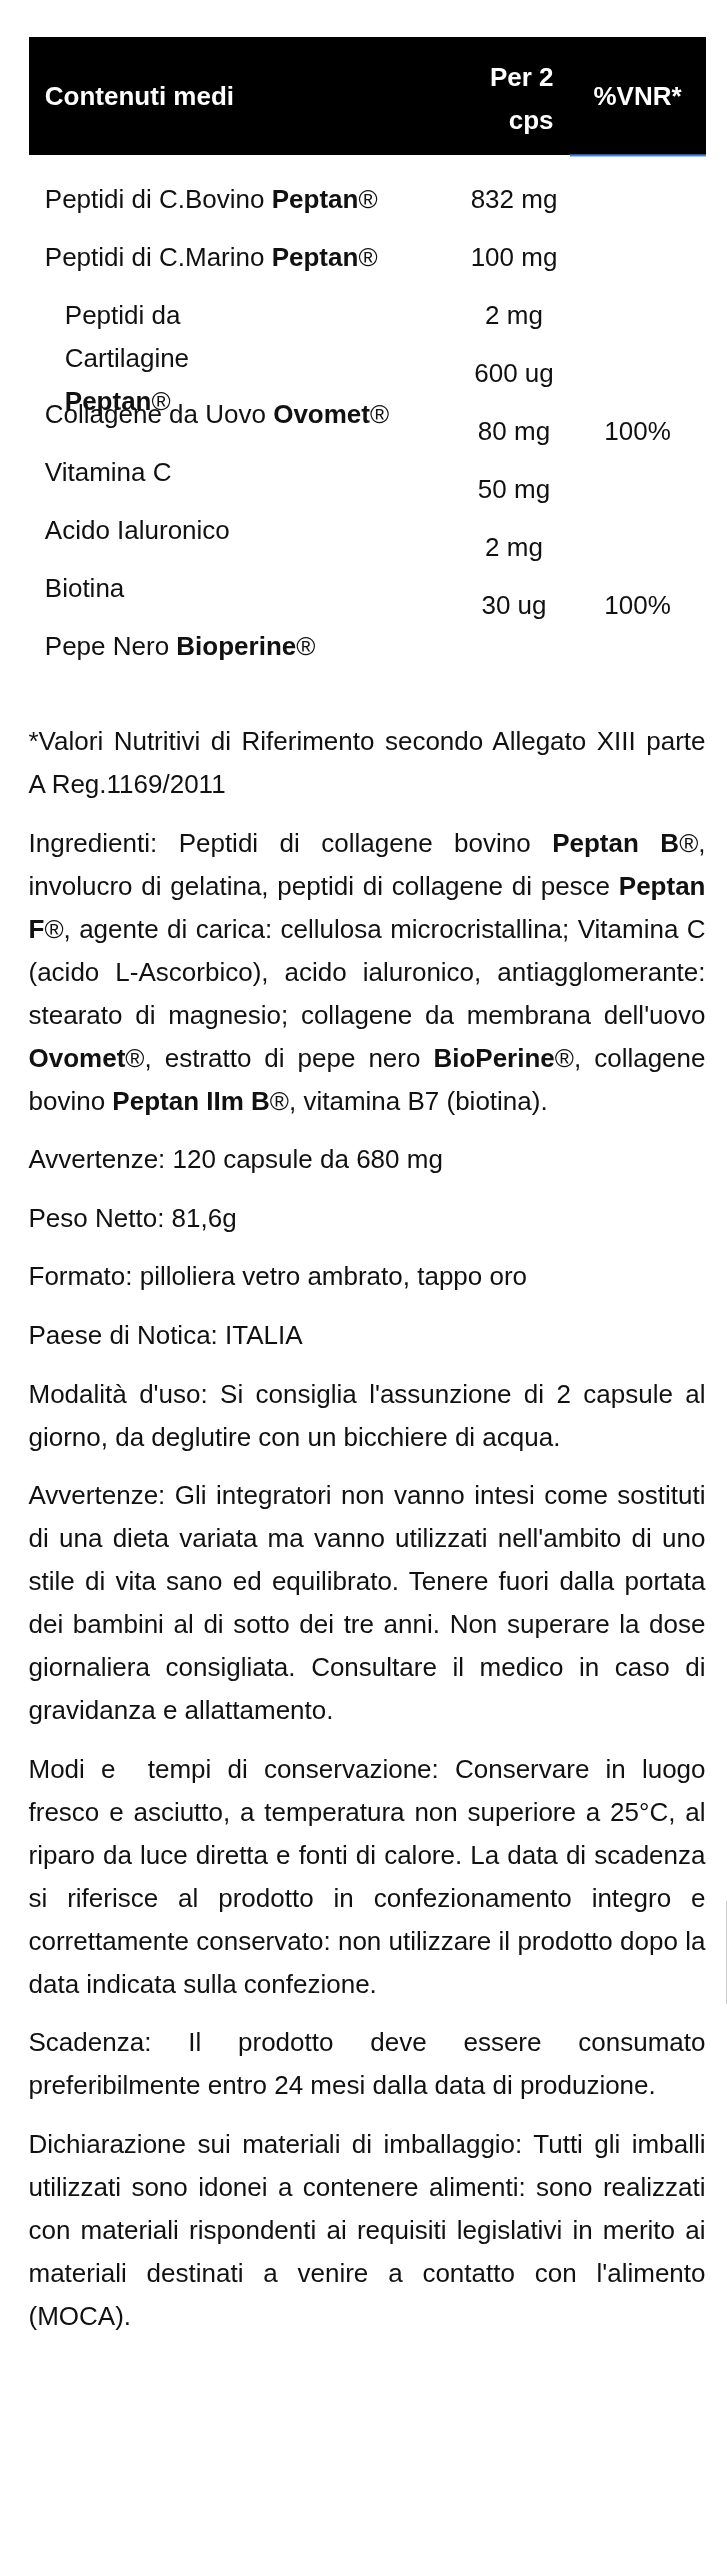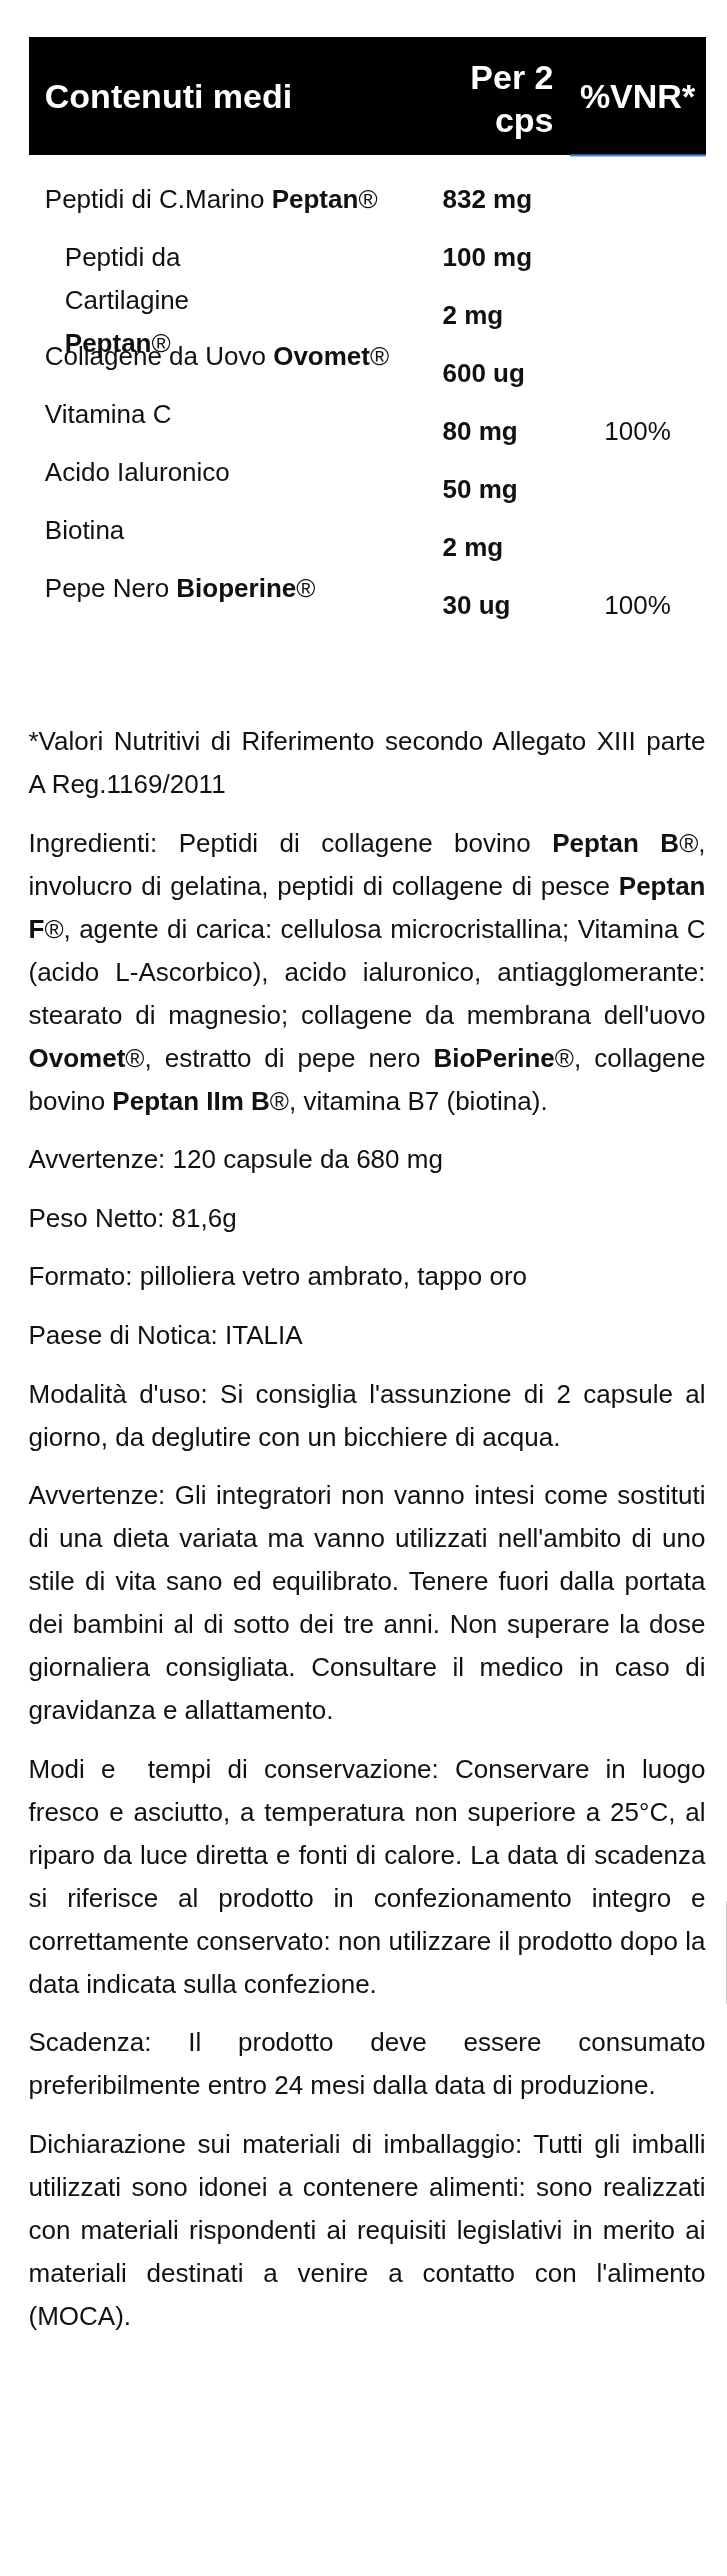--- a/index.html
+++ b/index.html
@@ -17,7 +17,7 @@
   .table { position: absolute; left: 28.5px; top: 37px; width: 677px; }
   .thead {
     position: relative; height: 118px; background: #000000;
-    color: #ffffff; font-weight: bold; font-size: 34px;
+    color: #ffffff; font-weight: bold; font-size: 26px;
   }
   .th-name { position: absolute; left: 16.3px; top: 0; height: 118px; display: flex; align-items: center; }
   .th-qty { position: absolute; right: 152px; top: 19px; text-align: right; line-height: 43px; width: 109px; }

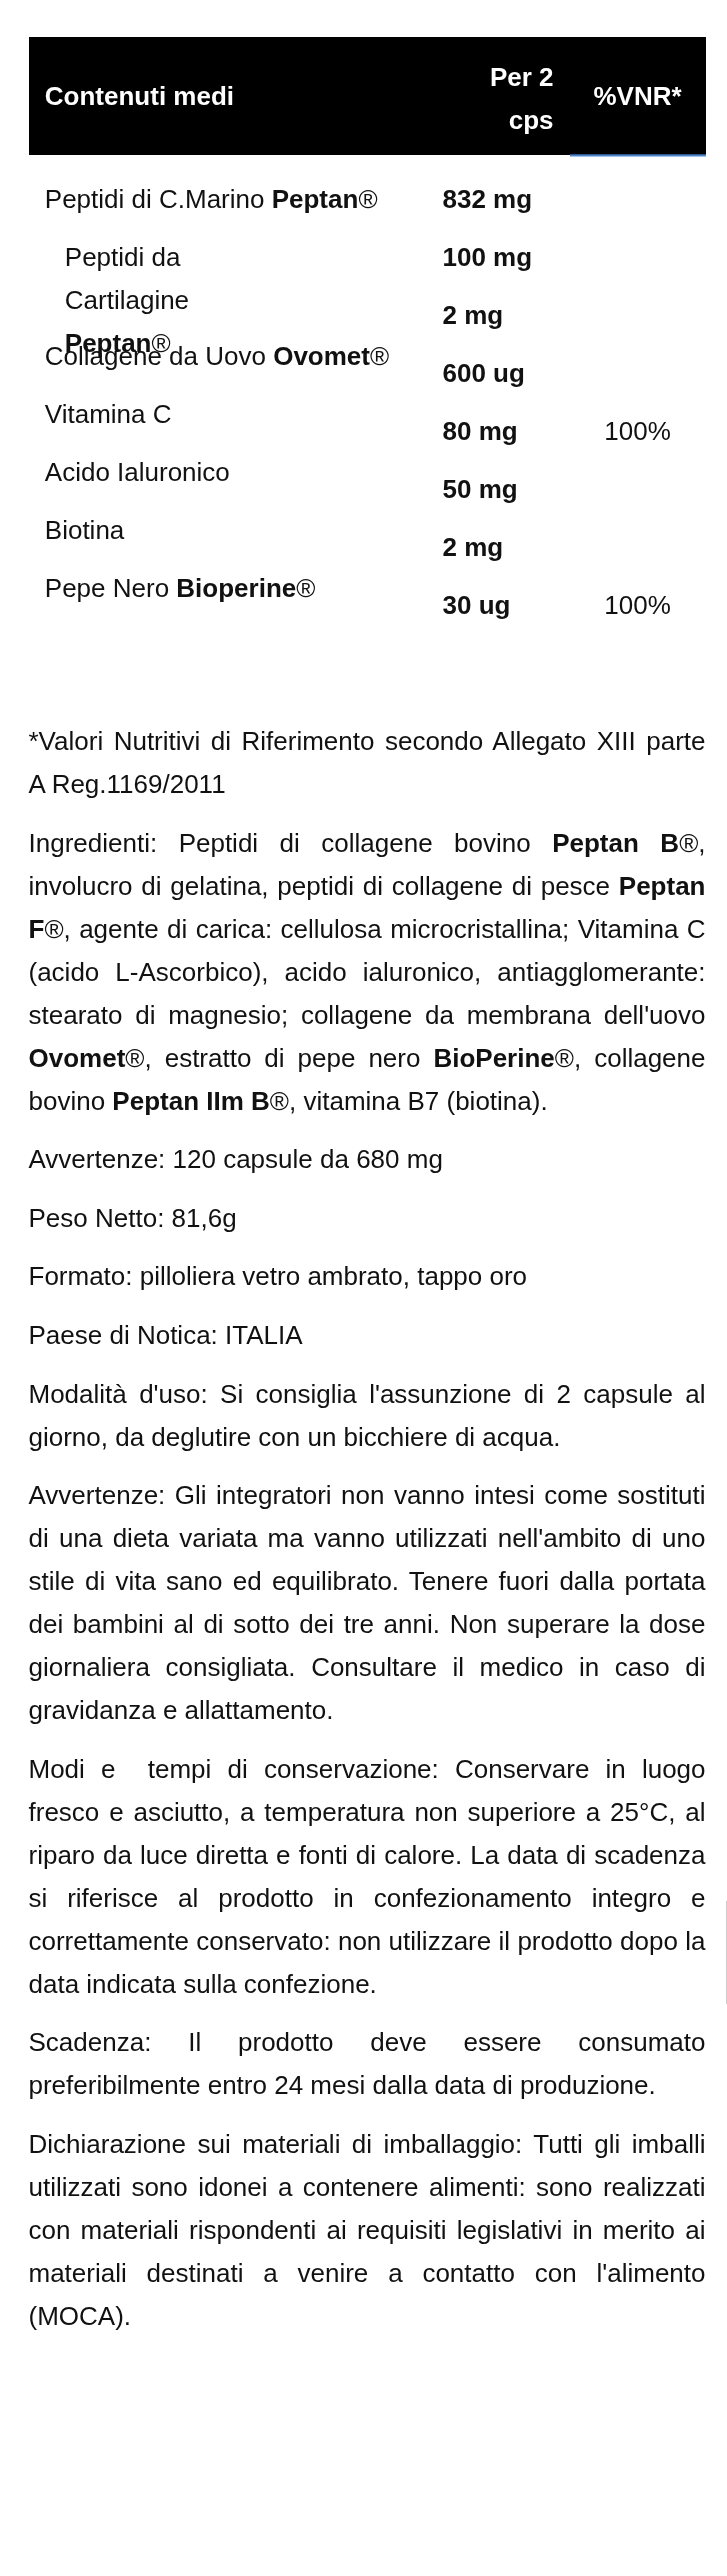--- a/index.html
+++ b/index.html
@@ -63,6 +63,7 @@
 
     <div class="tbody">
       <div class="col-names">
+        <div class="name-row"><span>Peptidi di C.Bovino </span><b>Peptan</b><span>®</span></div>
         <div class="name-row"><span>Peptidi di C.Marino </span><b>Peptan</b><span>®</span></div>
         <div class="name-row wrap" style="width:231px"><span>Peptidi da Cartilagine </span><b>Peptan</b><span>®</span></div>
         <div class="name-row"><span>Collagene da Uovo </span><b>Ovomet</b><span>®</span></div>

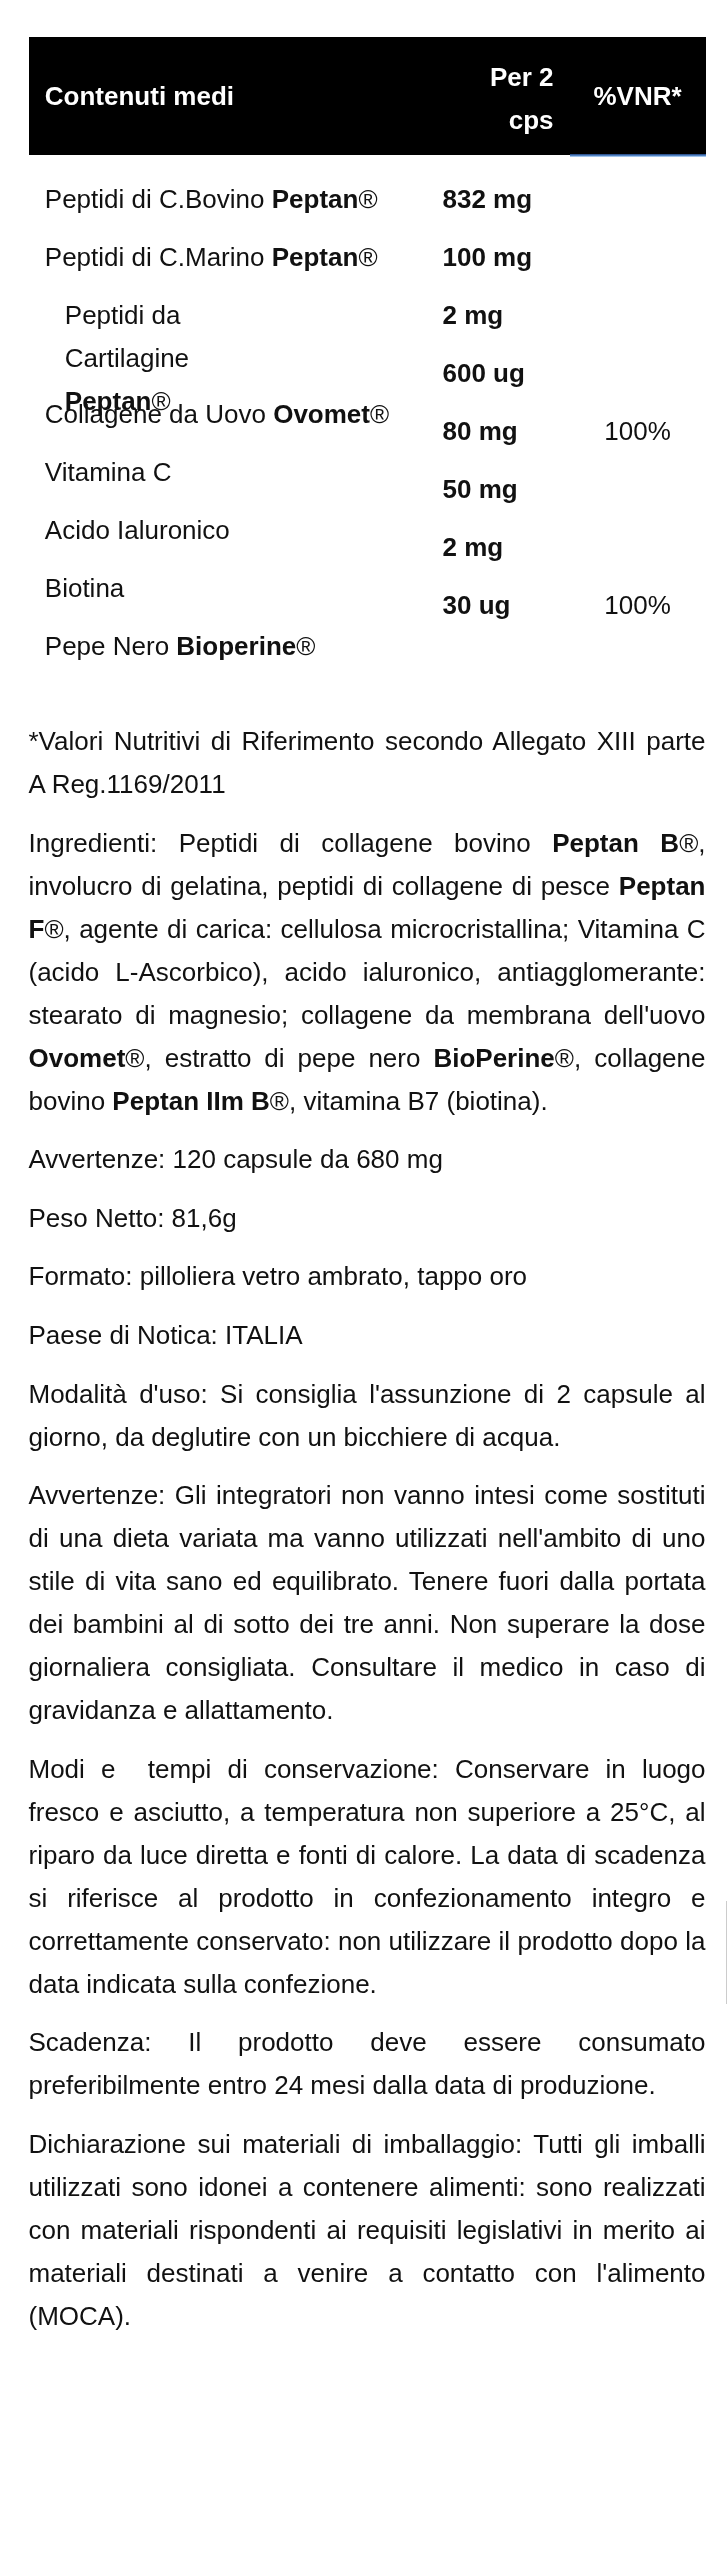--- a/index.html
+++ b/index.html
@@ -31,7 +31,7 @@
   .col-names { position: absolute; left: 16.3px; top: 15px; width: 408px; }
   .name-row { height: 58px; line-height: 58px; white-space: nowrap; }
   .name-row.wrap { height: 99px; line-height: 43px; white-space: normal; padding-top: 8.2px; box-sizing: border-box; margin-left: 20px; }
-  .col-qty { position: absolute; left: 414px; width: 111px; top: 15px; text-align: left; font-weight: bold; }
+  .col-qty { position: absolute; left: 430px; width: 111px; top: 15px; text-align: center; }
   .qty-row { height: 58px; line-height: 58px; white-space: nowrap; }
   .col-vnr { position: absolute; left: 541px; width: 136px; top: 15px; text-align: center; }
   .vnr-row { height: 58px; line-height: 58px; }

